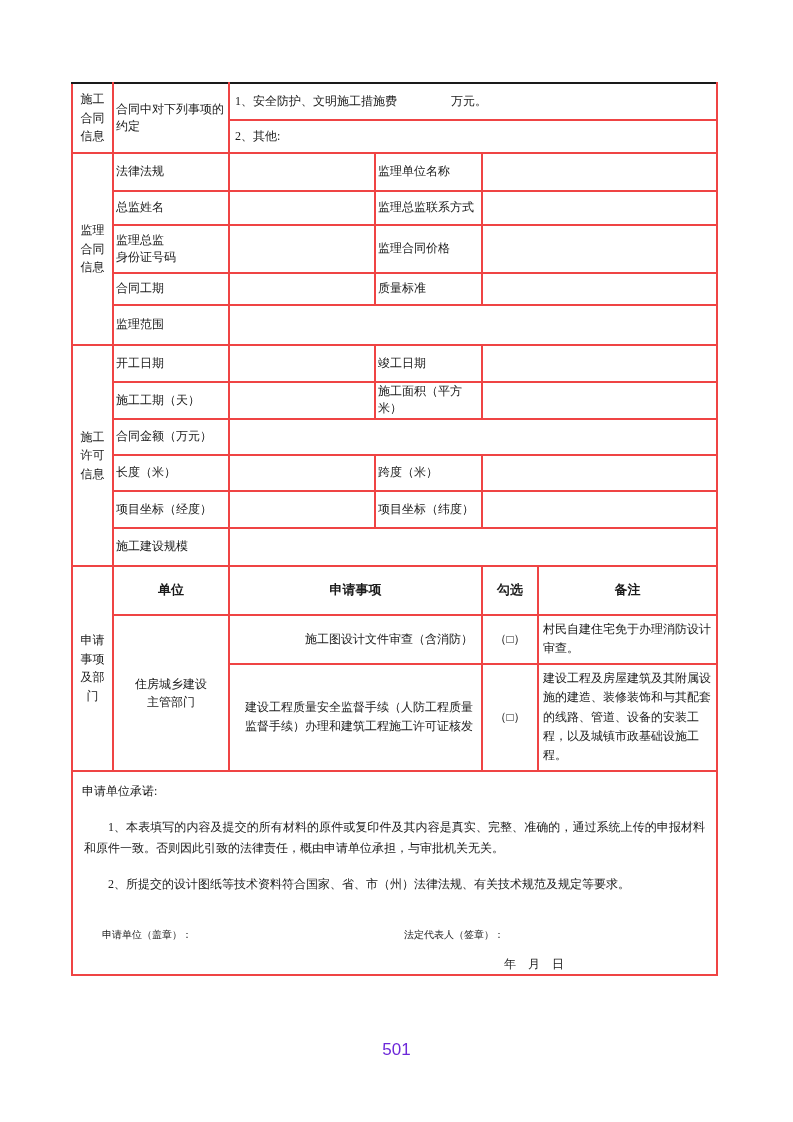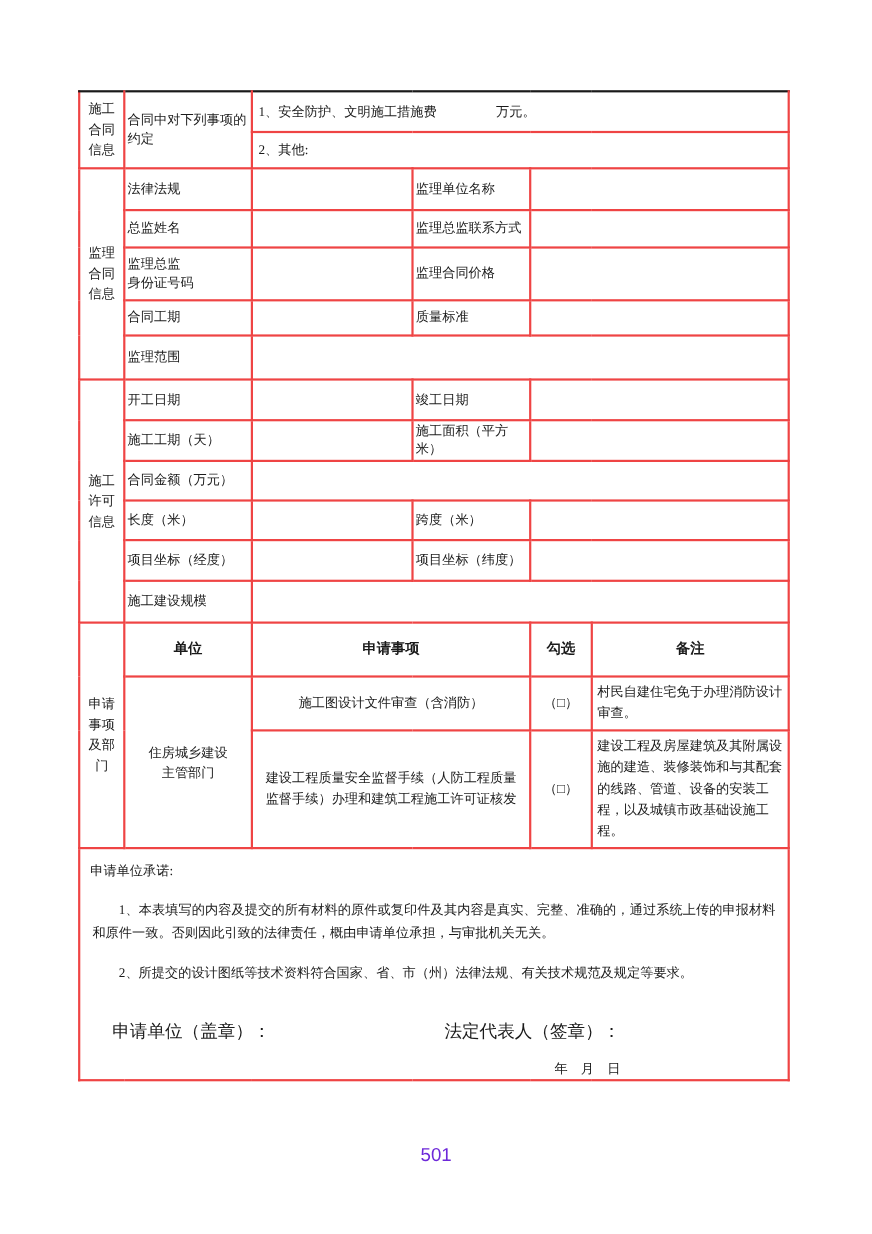--- a/index.html
+++ b/index.html
@@ -29,7 +29,7 @@
     font-family:"Liberation Sans","DejaVu Sans",sans-serif;
   }
   .unitv{text-align:center;padding:0 16px;line-height:1.5;}
-  .item{text-align:center;padding:2px 8px;line-height:1.6;}
+  .item{text-align:right;padding:2px 8px;line-height:1.6;}
   .chk{text-align:center;}
   .rmk{text-align:left;padding:4px 4px;line-height:1.62;}
   .commit{vertical-align:top;text-align:left;}

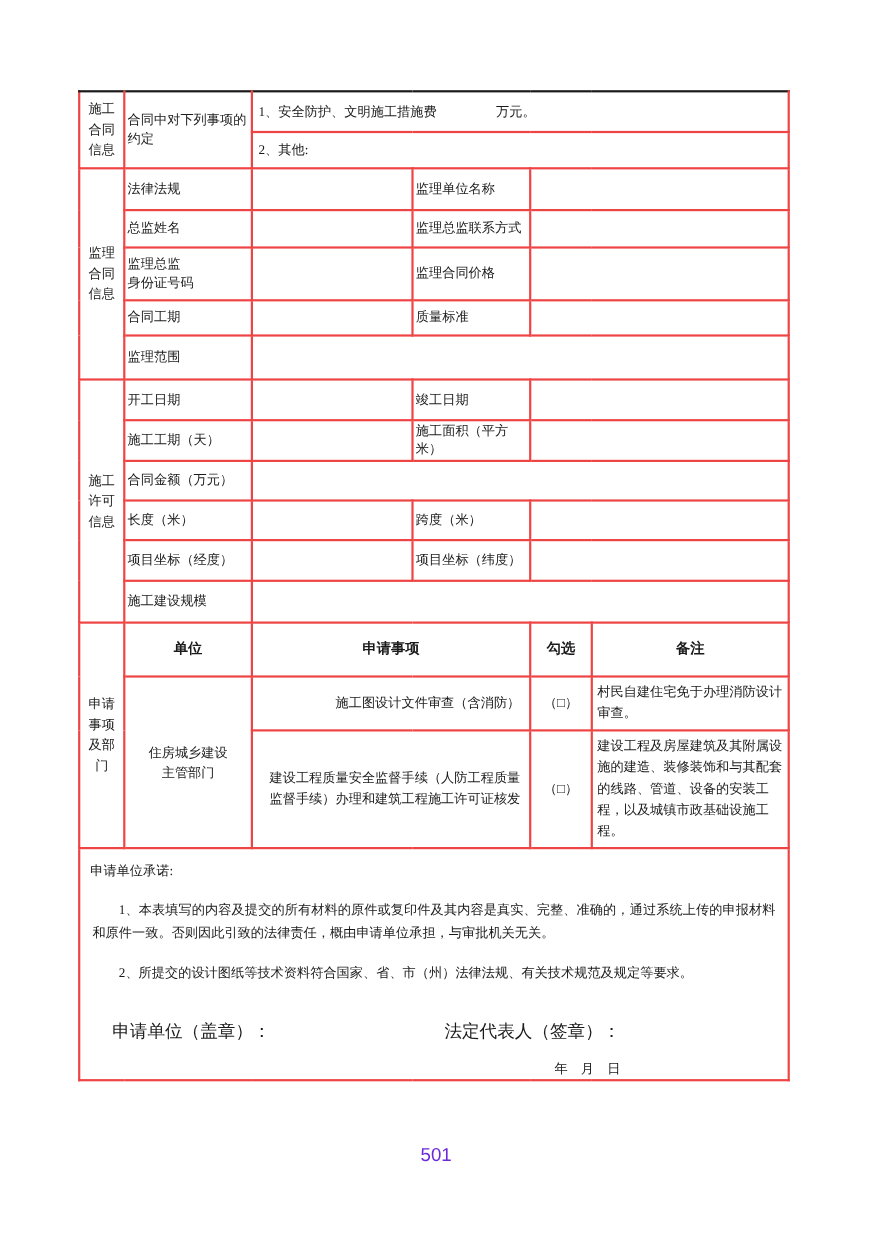--- a/index.html
+++ b/index.html
@@ -38,7 +38,7 @@
     margin:14px 10px 0 10px;text-indent:2em;font-size:12px;
     line-height:1.8;text-align:justify;
   }
-  .c-sign{margin:32px 0 0 28px;font-size:16px;}
+  .c-sign{margin:32px 0 0 28px;font-size:10px;}
   .c-seal{display:inline-block;width:302px;}
   .c-date{margin:14px 0 0 430px;font-size:12px;}
   .page-number{

